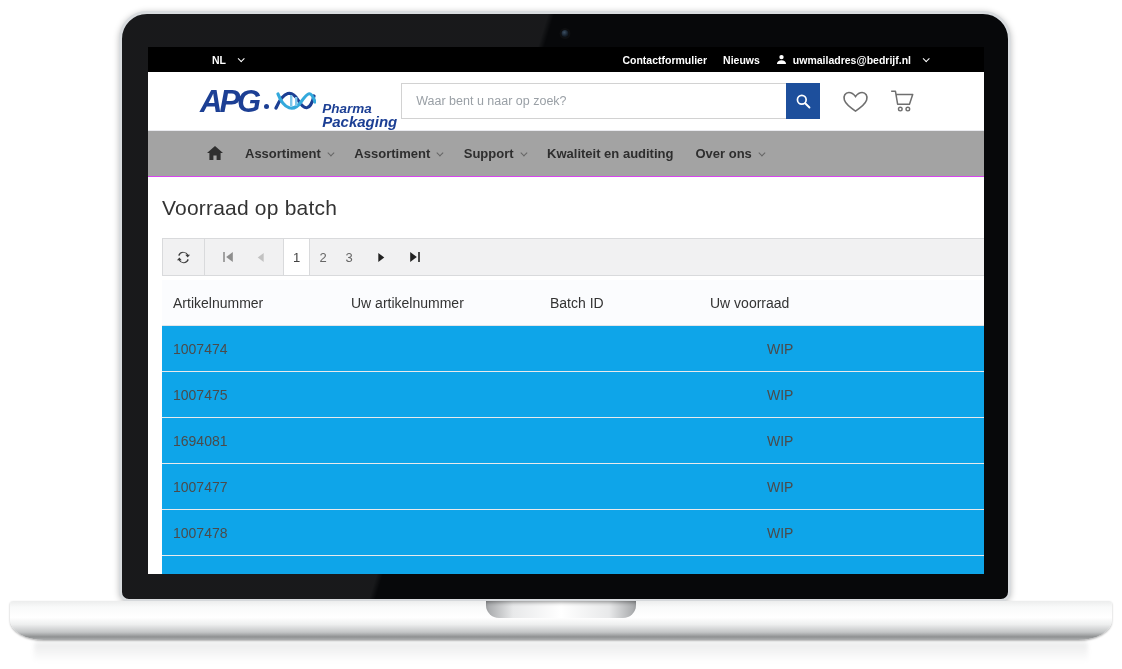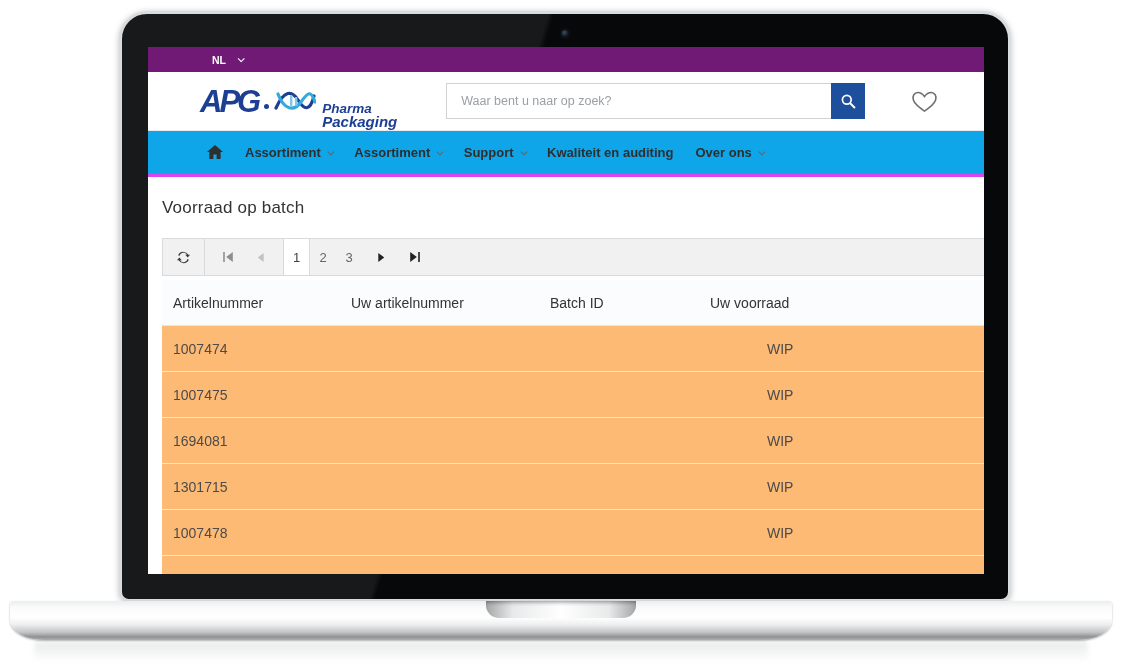--- a/index.html
+++ b/index.html
@@ -50,7 +50,7 @@
 
   
   .topbar {
-    height:25px; background:#701a75; display:flex; align-items:center;
+    height:25px; background:#000000; display:flex; align-items:center;
     padding:0 56px 0 64px; color:#ffffff; font-size:10.5px; font-weight:bold;
   }
   .topbar .spacer { flex:1; }

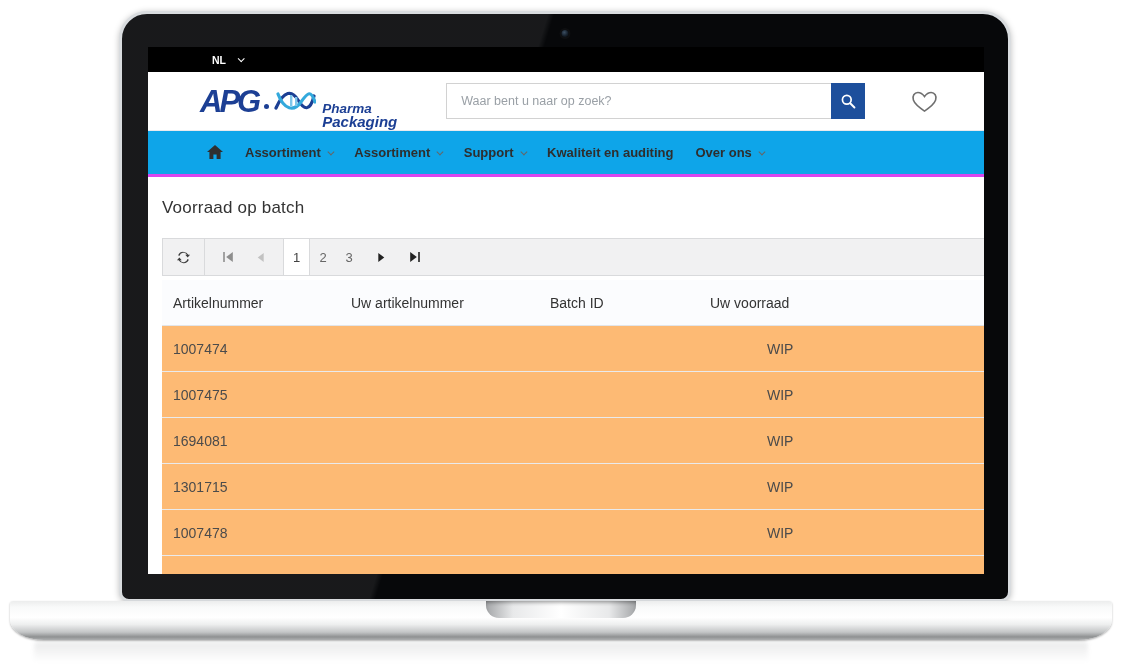--- a/index.html
+++ b/index.html
@@ -144,6 +144,18 @@
           <span class="chev"></span>
         </span>
         <span class="spacer"></span>
+        <div class="topbar-right">
+          <span>Contactformulier</span>
+          <span>Nieuws</span>
+          <span class="account">
+            <svg width="11" height="11" viewBox="0 0 12 12">
+                <circle cx="6" cy="3.4" r="2.4" fill="#fff"></circle>
+                <path d="M1 11c0-2.7 2.2-4.2 5-4.2s5 1.5 5 4.2z" fill="#fff"></path>
+              </svg>
+            <span>uwmailadres@bedrijf.nl</span>
+            <span class="chev"></span>
+          </span>
+        </div>
       </div>
 
       <div class="siteheader">

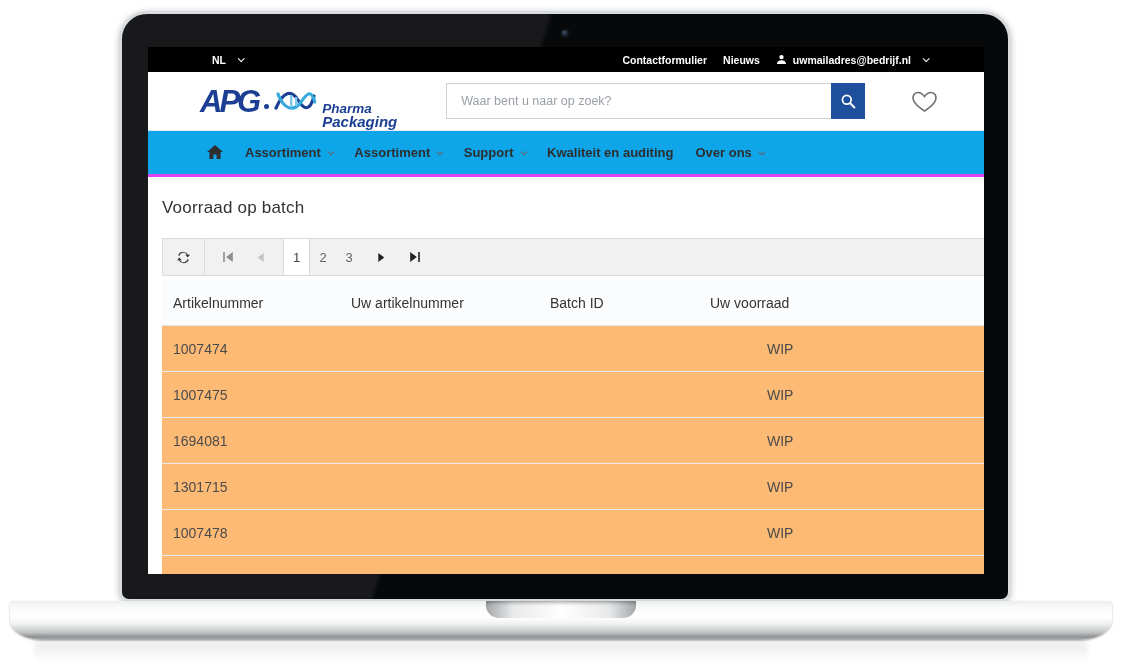--- a/index.html
+++ b/index.html
@@ -63,7 +63,7 @@
   .account { display:flex; align-items:center; gap:6px; }
 
   
-  .siteheader { height:58px; display:flex; align-items:center; padding-left:52px; background:#fff;gap:24px; }
+  .siteheader { height:58px; display:flex; align-items:center; padding-left:52px; background:#fff; }
   .logo { display:flex; align-items:center; cursor:pointer; }
   .logo-acronym {
     font-size:31px; font-weight:800; font-style:italic; color:#1c3f94;

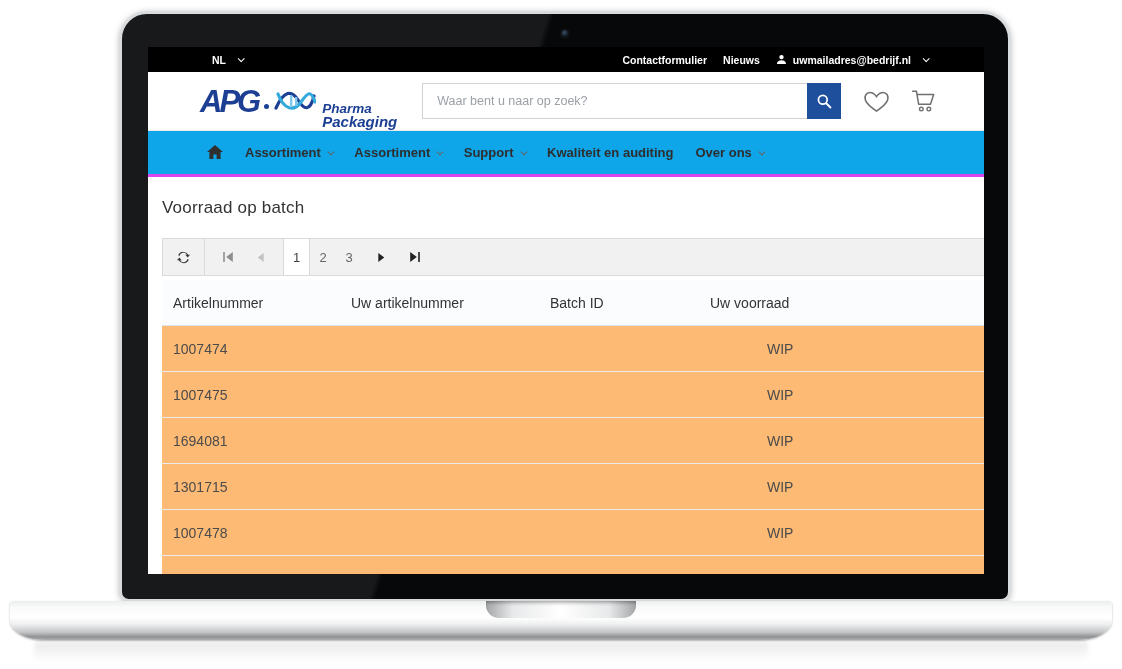--- a/index.html
+++ b/index.html
@@ -75,7 +75,7 @@
   .logo-tagline .t1 { font-size:13.5px;margin-top:28px; }
   .logo-tagline .t2 { font-size:15px; }
 
-  .searchwrap { display:flex; margin-left:25px;justify-content:flex-end; }
+  .searchwrap { display:flex; margin-left:4px;justify-content:flex-end; }
   .searchinput {
     width:385px; height:36px; border:1px solid #d2d2d2; border-right:none;
     font-size:12.5px; padding:0 14px; color:#333; outline:none;

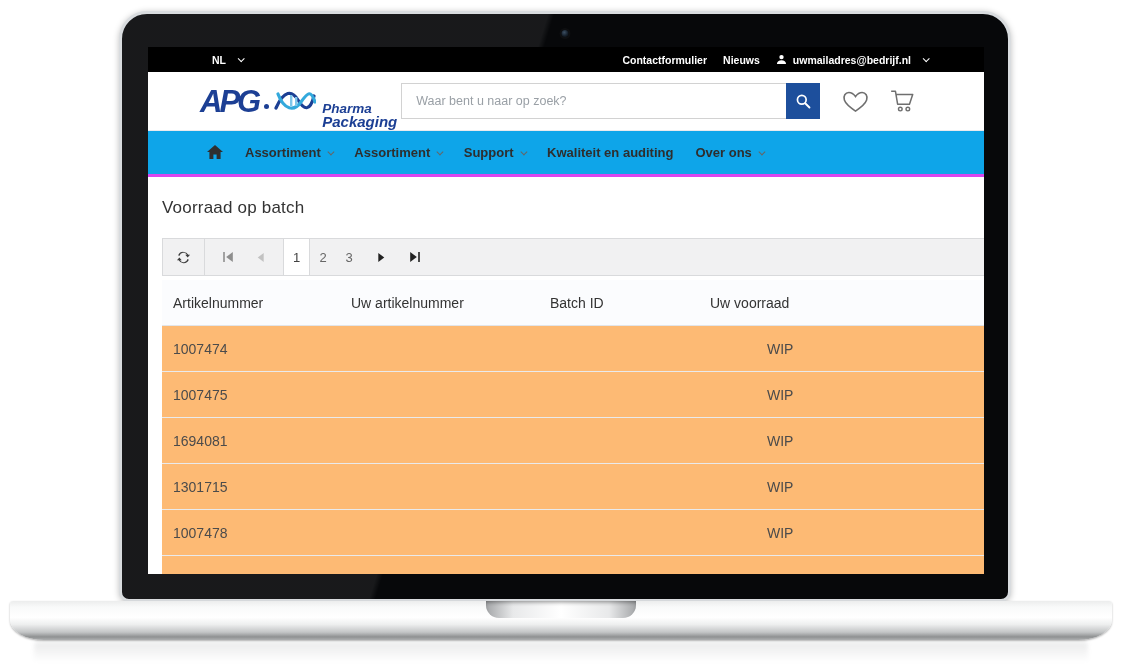--- a/index.html
+++ b/index.html
@@ -92,7 +92,7 @@
 
   
   .navbar {
-    height:47px; background:#0ea5e9; border-top:1px solid #e9eaee; border-bottom:3px solid #d946ef;
+    height:47px; background:#a3a3a3; border-top:1px solid #e9eaee; border-bottom:1px solid #d946ef;
     display:flex; align-items:center; padding-left:59px; gap:22px;
   }
   .navitem { display:flex; align-items:center; font-size:13px; font-weight:bold; color:#2e2e2e; cursor:pointer; }

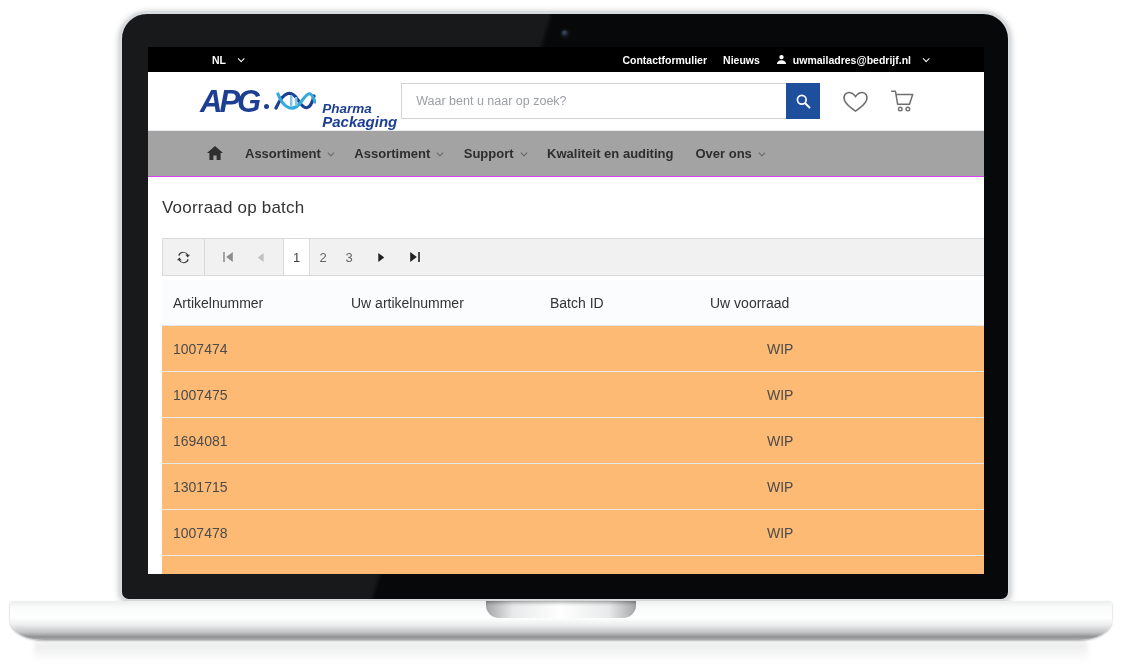--- a/index.html
+++ b/index.html
@@ -101,7 +101,7 @@
 
   
   .main { background:#fff; }
-  .pagetitle { margin:16px 0 0 14px; font-size:17px; font-weight:400; color:#333; line-height:30px; letter-spacing:.2px; }
+  .pagetitle { margin:16px 0 0 14px; font-size:21px; font-weight:400; color:#333; line-height:30px; letter-spacing:.2px; }
 
   .pager {
     margin:15px 0 0 14px; width:935px; height:38px;

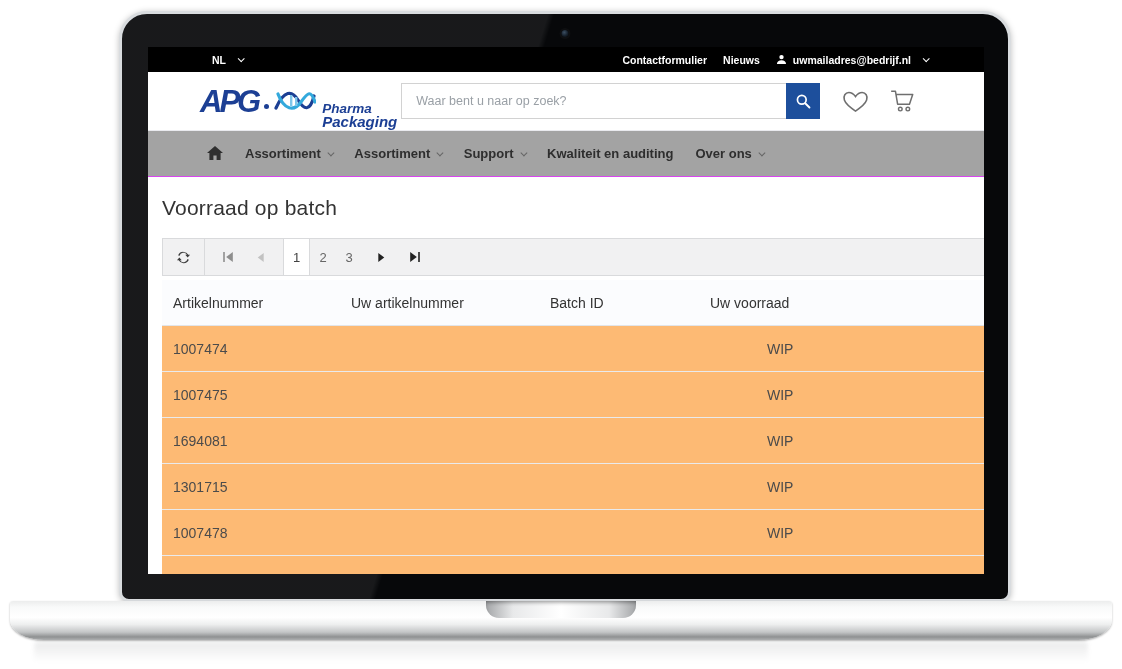--- a/index.html
+++ b/index.html
@@ -123,7 +123,7 @@
 
   .grid { margin:4px 0 0 14px; width:935px; font-size:14px; }
   .grid-header { display:flex; height:46px; align-items:center; background:#fbfcfe; border-bottom:1px solid #e2e5e9; color:#333; }
-  .grid-row { display:flex; height:46px; align-items:center; border-bottom:1px solid #e9eaec; background:#fdba74; color:#4b4b4b; }
+  .grid-row { display:flex; height:46px; align-items:center; border-bottom:1px solid #e9eaec; background:#0ea5e9; color:#4b4b4b; }
   .cell { padding-left:11px; flex-shrink:0; overflow:hidden; white-space:nowrap; }
   .c0 { width:178px; } .c1 { width:199px; } .c2 { width:217px; } .c3 { width:160px; } .c4 { width:181px; }
 </style>

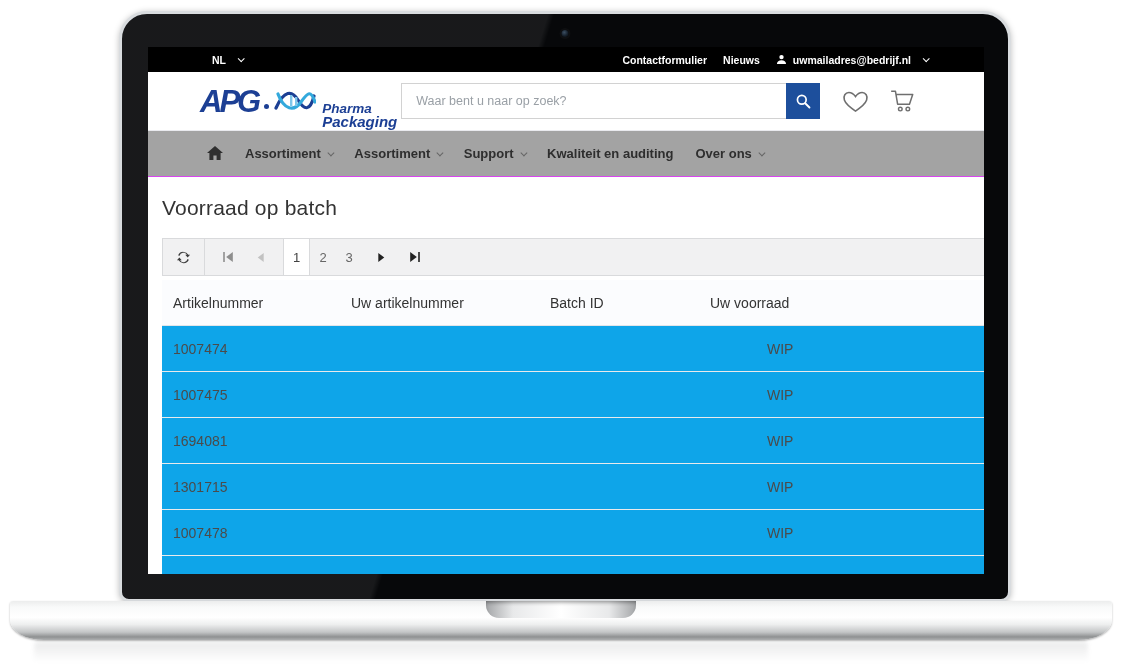--- a/index.html
+++ b/index.html
@@ -293,7 +293,7 @@
             <span class="cell c4"></span>
           </div>
           <div class="grid-row">
-            <span class="cell c0">1301715</span>
+            <span class="cell c0">1007477</span>
             <span class="cell c1"></span>
             <span class="cell c2"></span>
             <span class="cell c3">WIP</span>

